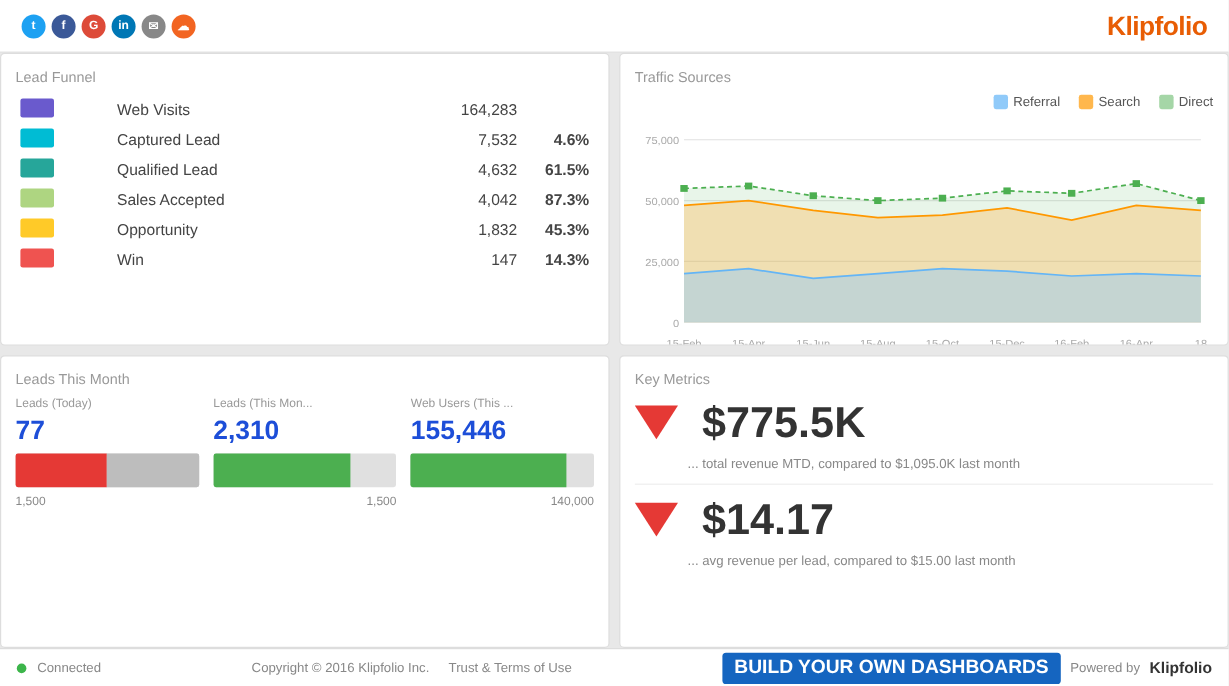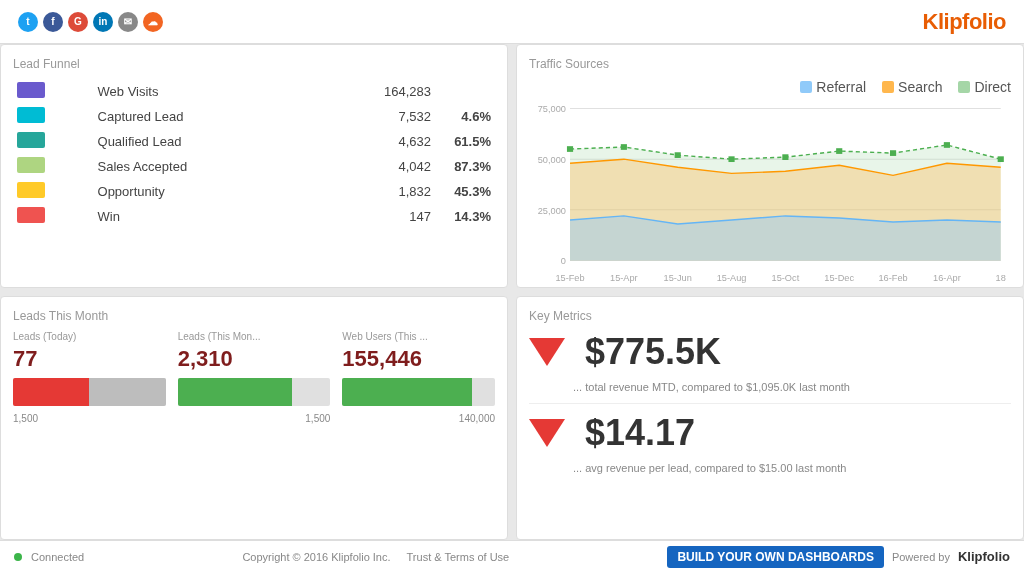--- a/index.html
+++ b/index.html
@@ -114,8 +114,8 @@
       display: flex;
       gap: 16px;
       justify-content: flex-end;
-      margin-bottom: 4px;
-      font-size: 14px;
+      margin-bottom: 16px;
+      font-size: 11px;
       color: #555;
     }
     .legend-item {

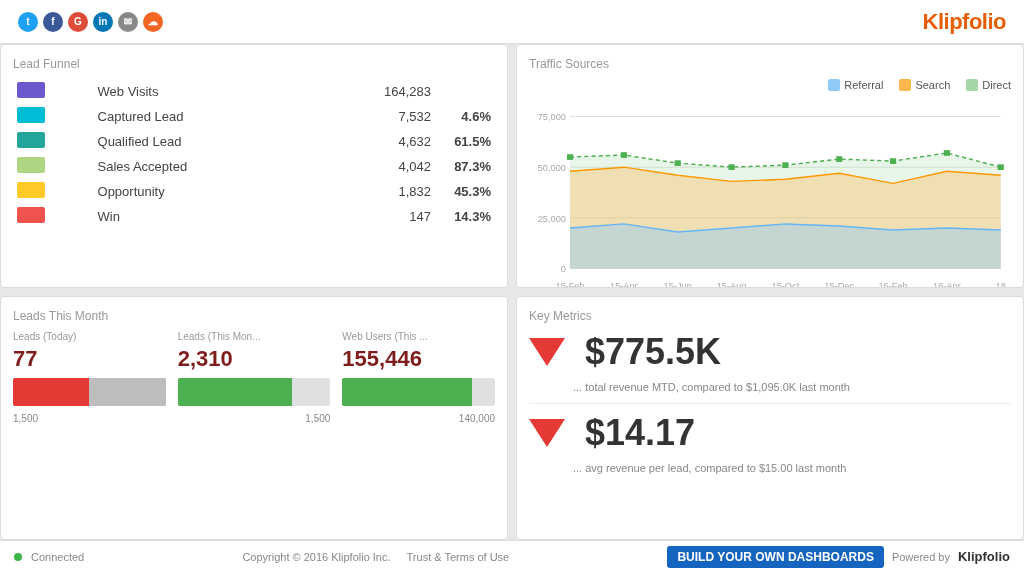--- a/index.html
+++ b/index.html
@@ -156,7 +156,7 @@
     .lead-metric-value {
       font-size: 22px;
       font-weight: bold;
-      color: #7f1d1d;
+      color: #1d4ed8;
       margin: 4px 0;
     }
     .lead-bar-container {

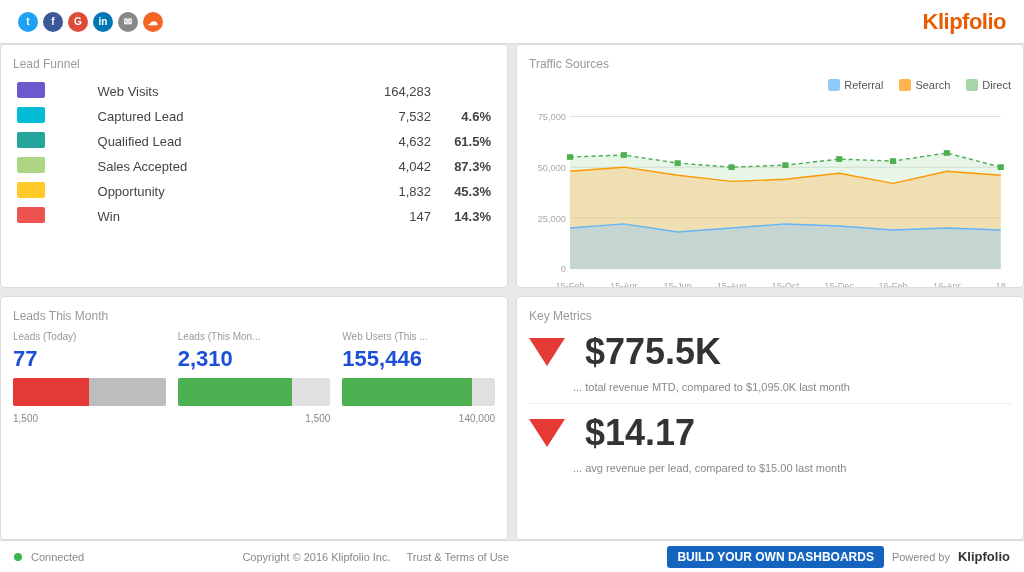--- a/index.html
+++ b/index.html
@@ -246,7 +246,7 @@
     .build-btn {
       background: #1565c0;
       color: #fff;
-      font-size: 12px;
+      font-size: 16px;
       font-weight: bold;
       padding: 4px 10px;
       border: none;

